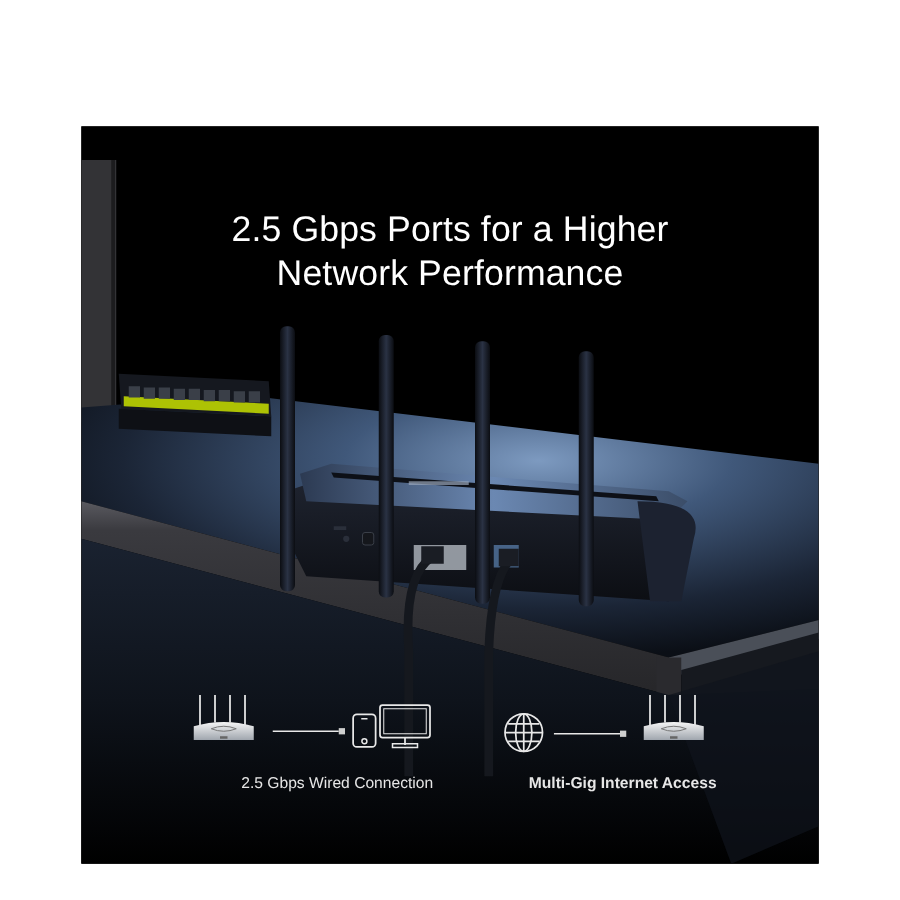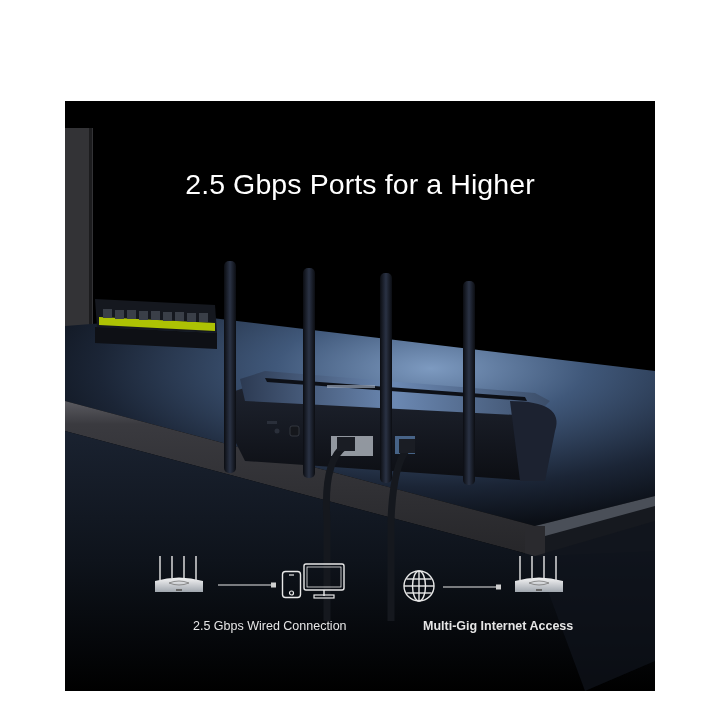--- a/index.html
+++ b/index.html
@@ -130,6 +130,7 @@
 
   <div class="title">
     <span>2.5 Gbps Ports for a Higher</span>
+    <span>Network Performance</span>
   </div>
 
   <div>

